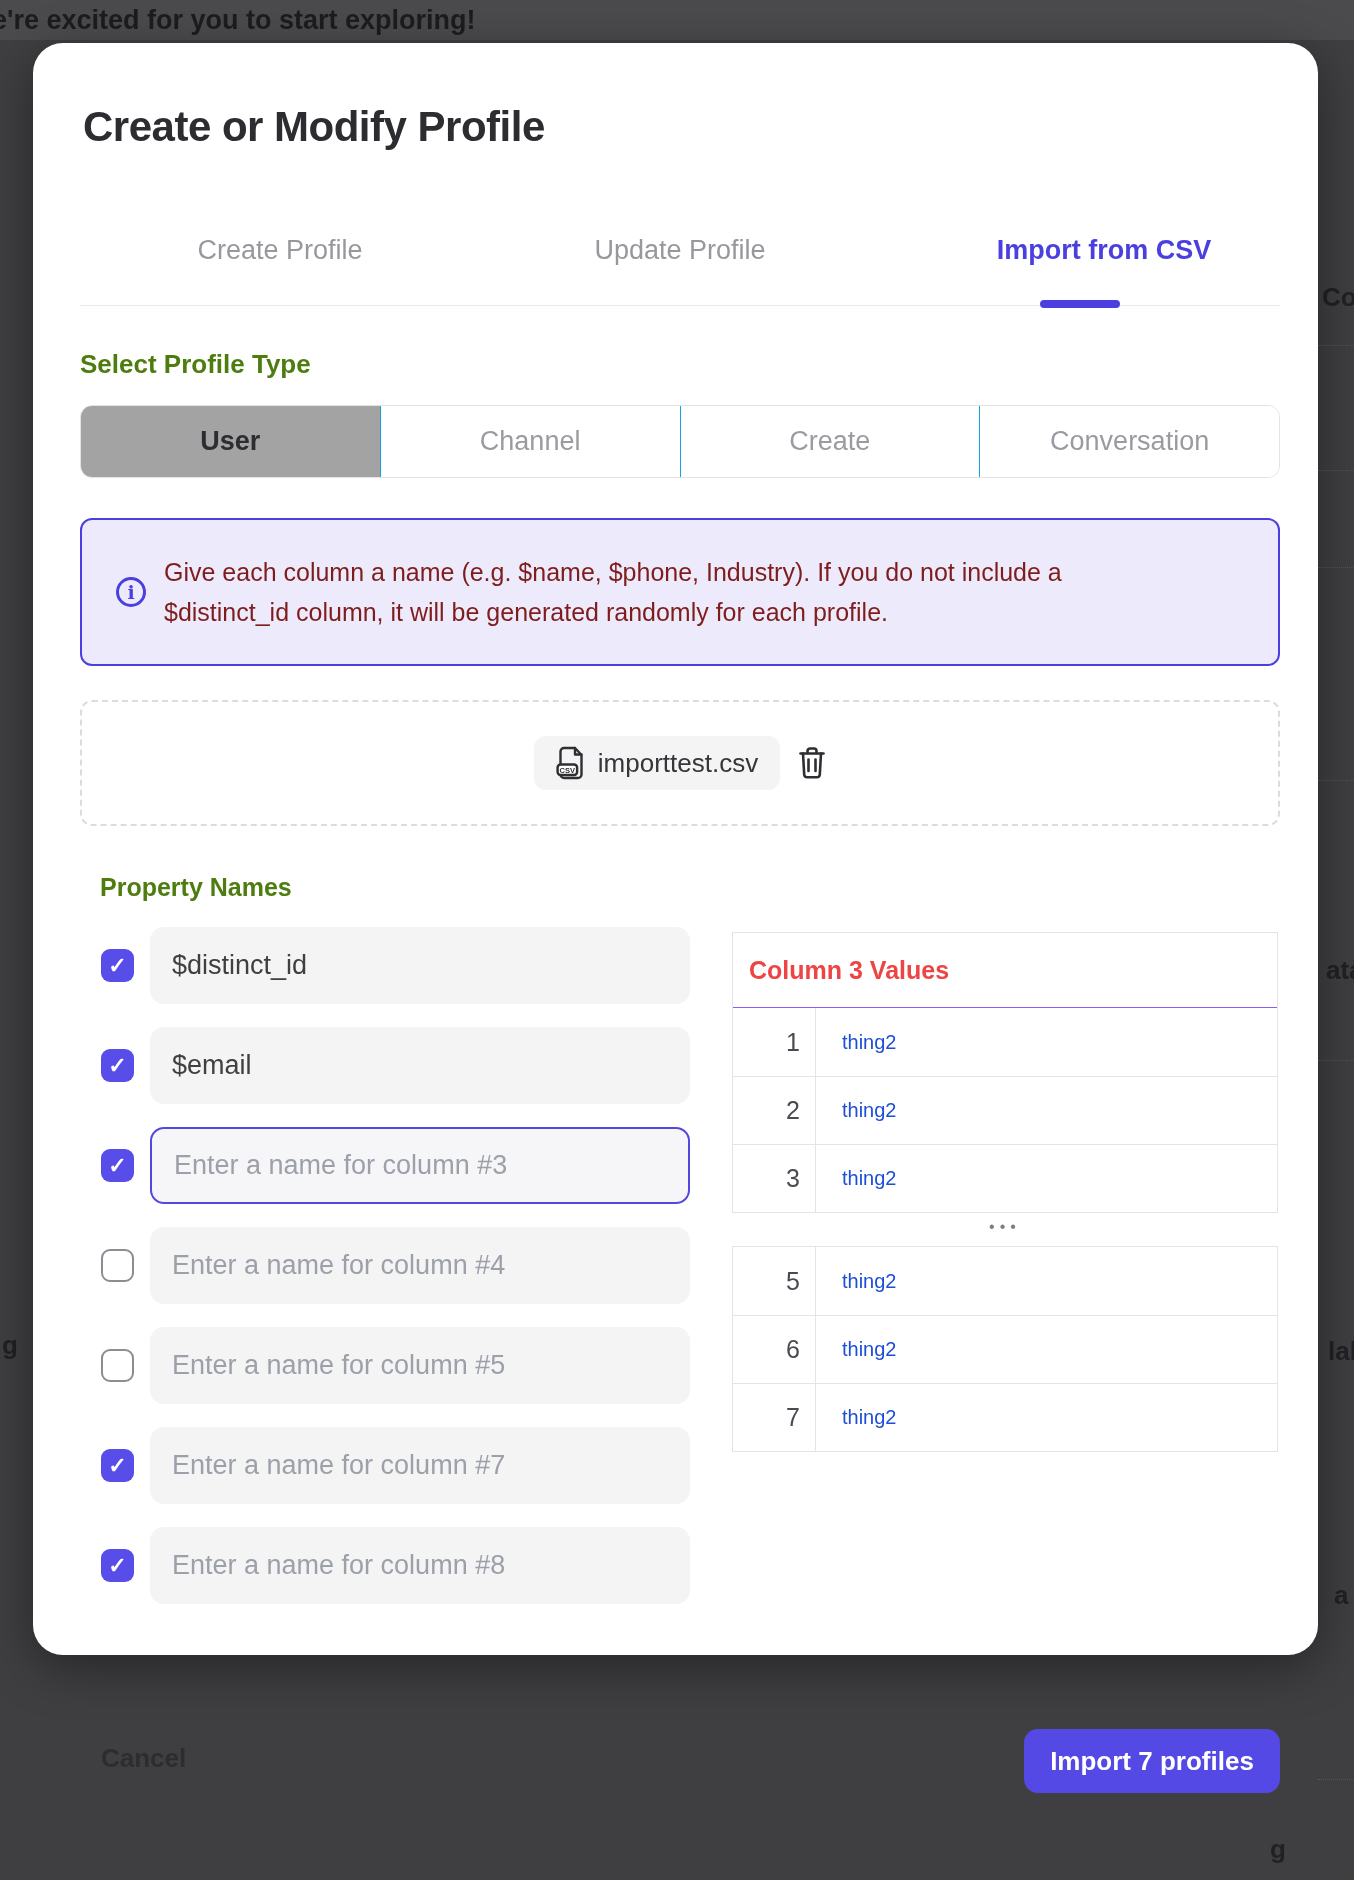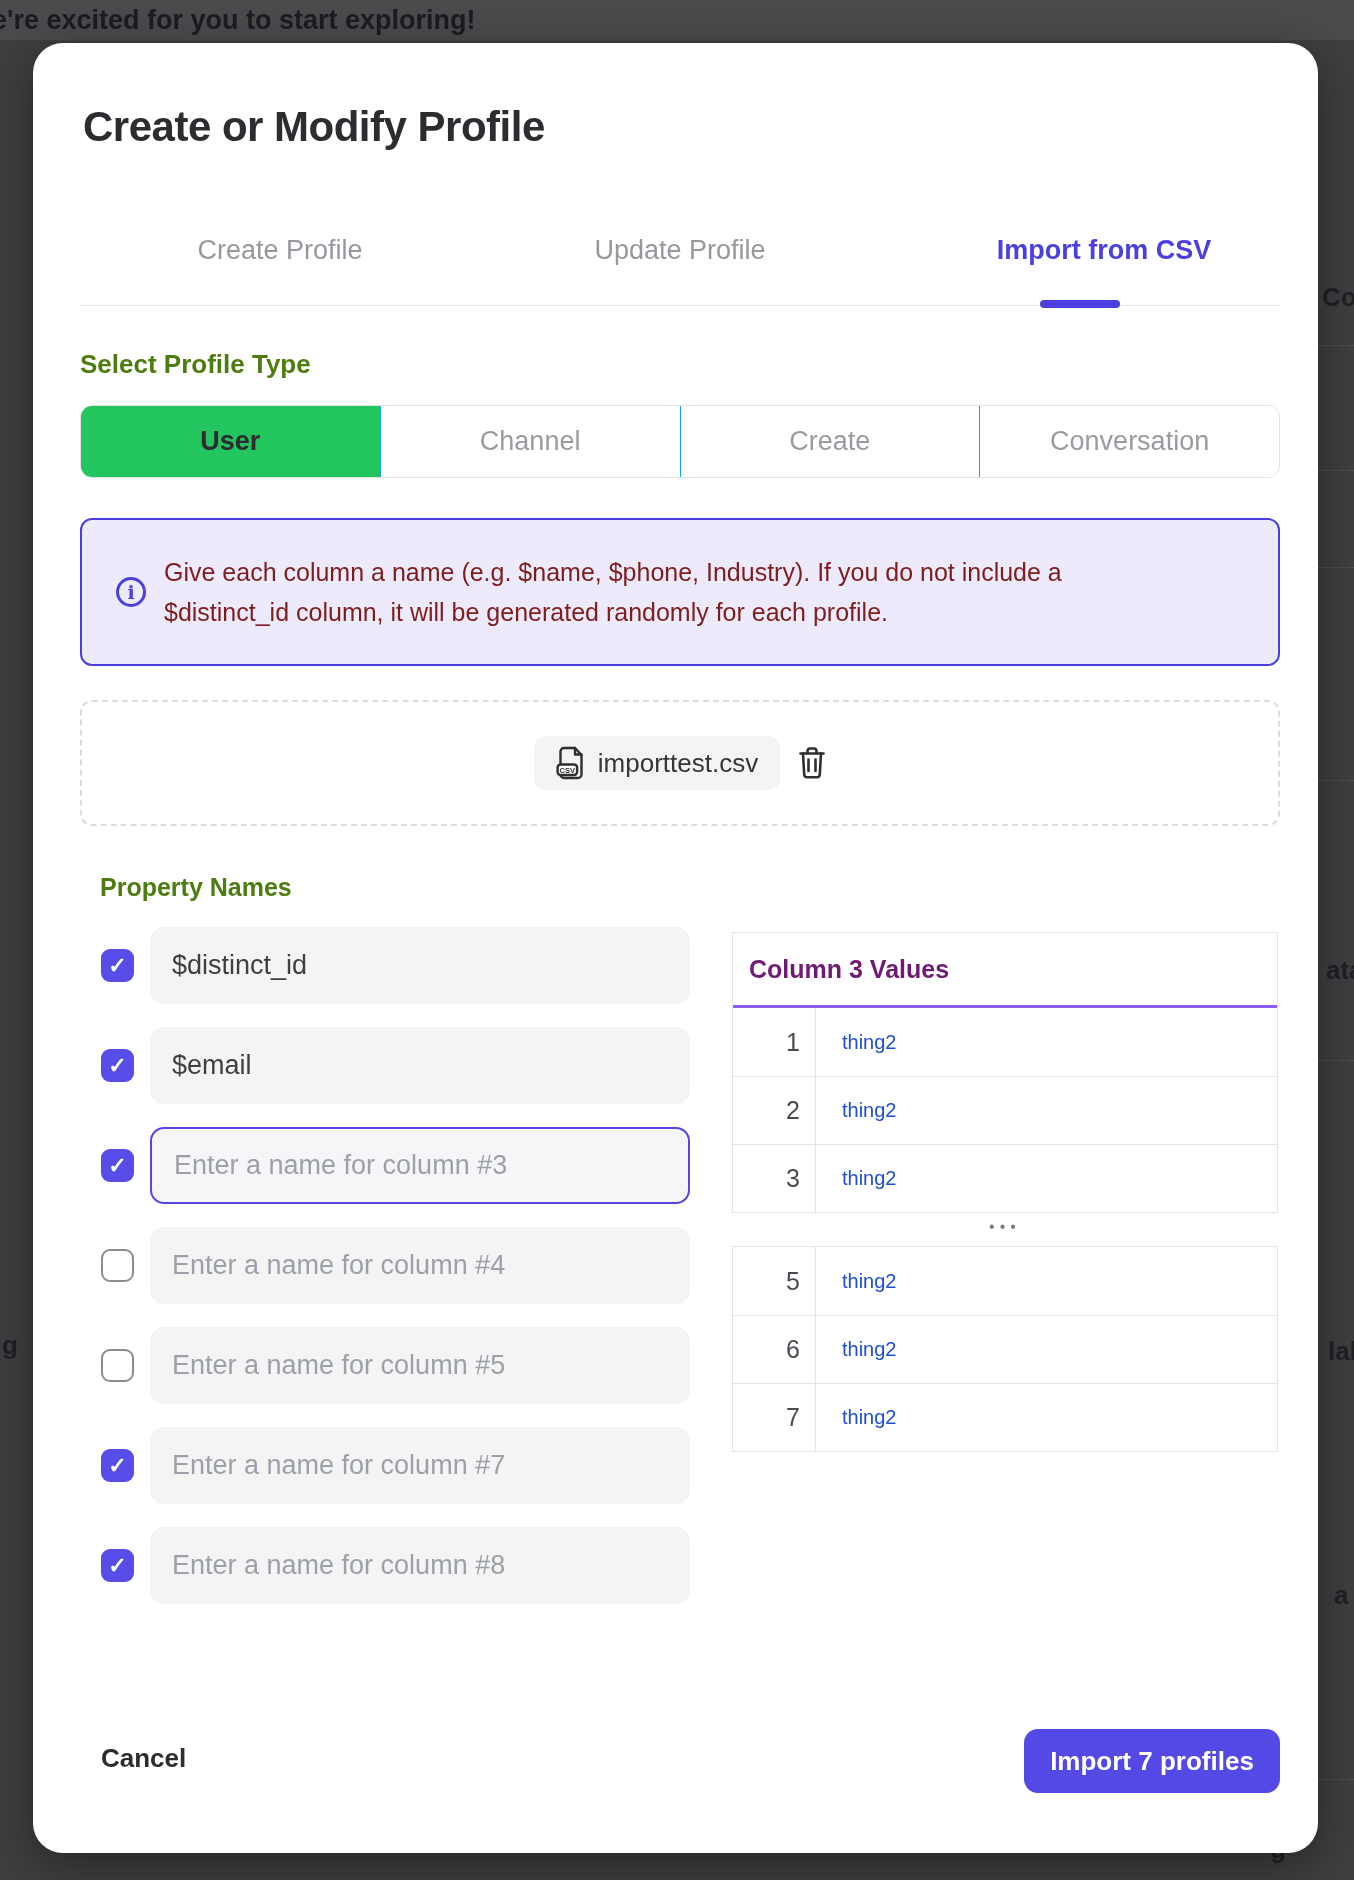--- a/index.html
+++ b/index.html
@@ -19,7 +19,7 @@
   .hairline { position:absolute; left:1318px; width:36px; height:0; border-top:1px dotted #55555a; }
 
   
-  .modal { position:absolute; left:33px; top:43px; width:1285px; height:1810px;
+  .modal { position:absolute; left:33px; top:43px; width:1285px; height:1612px;
            background:#ffffff; border-radius:30px; box-shadow:0 12px 50px rgba(0,0,0,.4); }
   .title { position:absolute; left:50px; top:60px; font-size:42px; font-weight:700; color:#2c2c31; letter-spacing:-0.5px; }
 

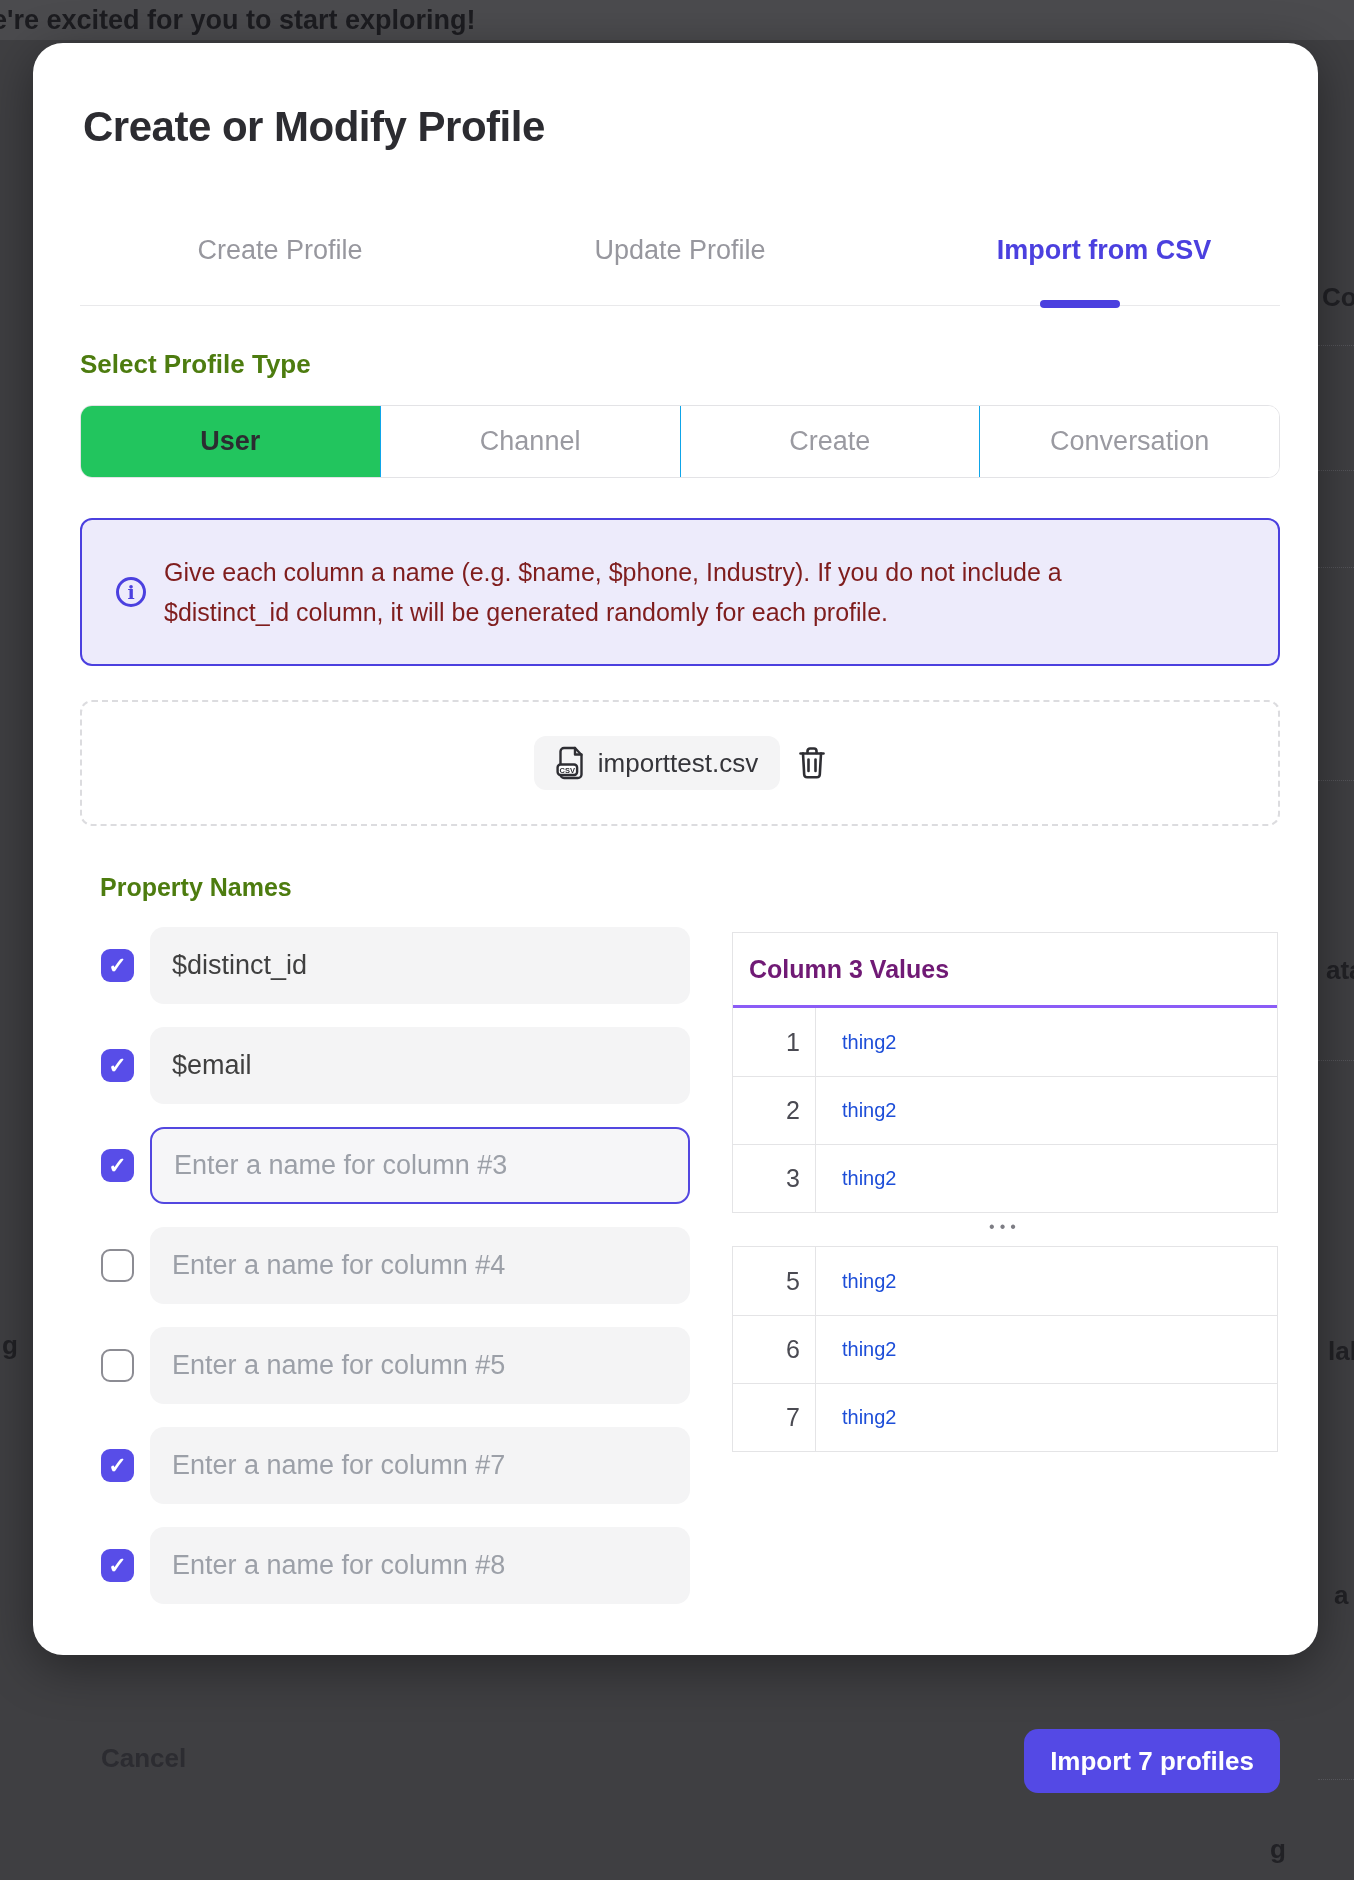--- a/index.html
+++ b/index.html
@@ -37,7 +37,7 @@
               display:flex; border:1px solid #e3e3e6; border-radius:12px; overflow:hidden; background:#fff; }
   .segment { flex:1; display:flex; align-items:center; justify-content:center; font-size:27px; color:#9a9aa1; cursor:pointer; background:#fff; }
   .segment + .segment { border-left:1px solid #0ea5e9; }
-  .segment.selected { background:#22c55e; color:#2c2c31; font-weight:700; }
+  .segment.selected { background:#a3a3a3; color:#2c2c31; font-weight:700; }
 
   .info-box { position:absolute; left:47px; top:475px; width:1200px; height:148px; background:#edebfb;
               border:2px solid #4b40df; border-radius:12px; display:flex; align-items:center; }

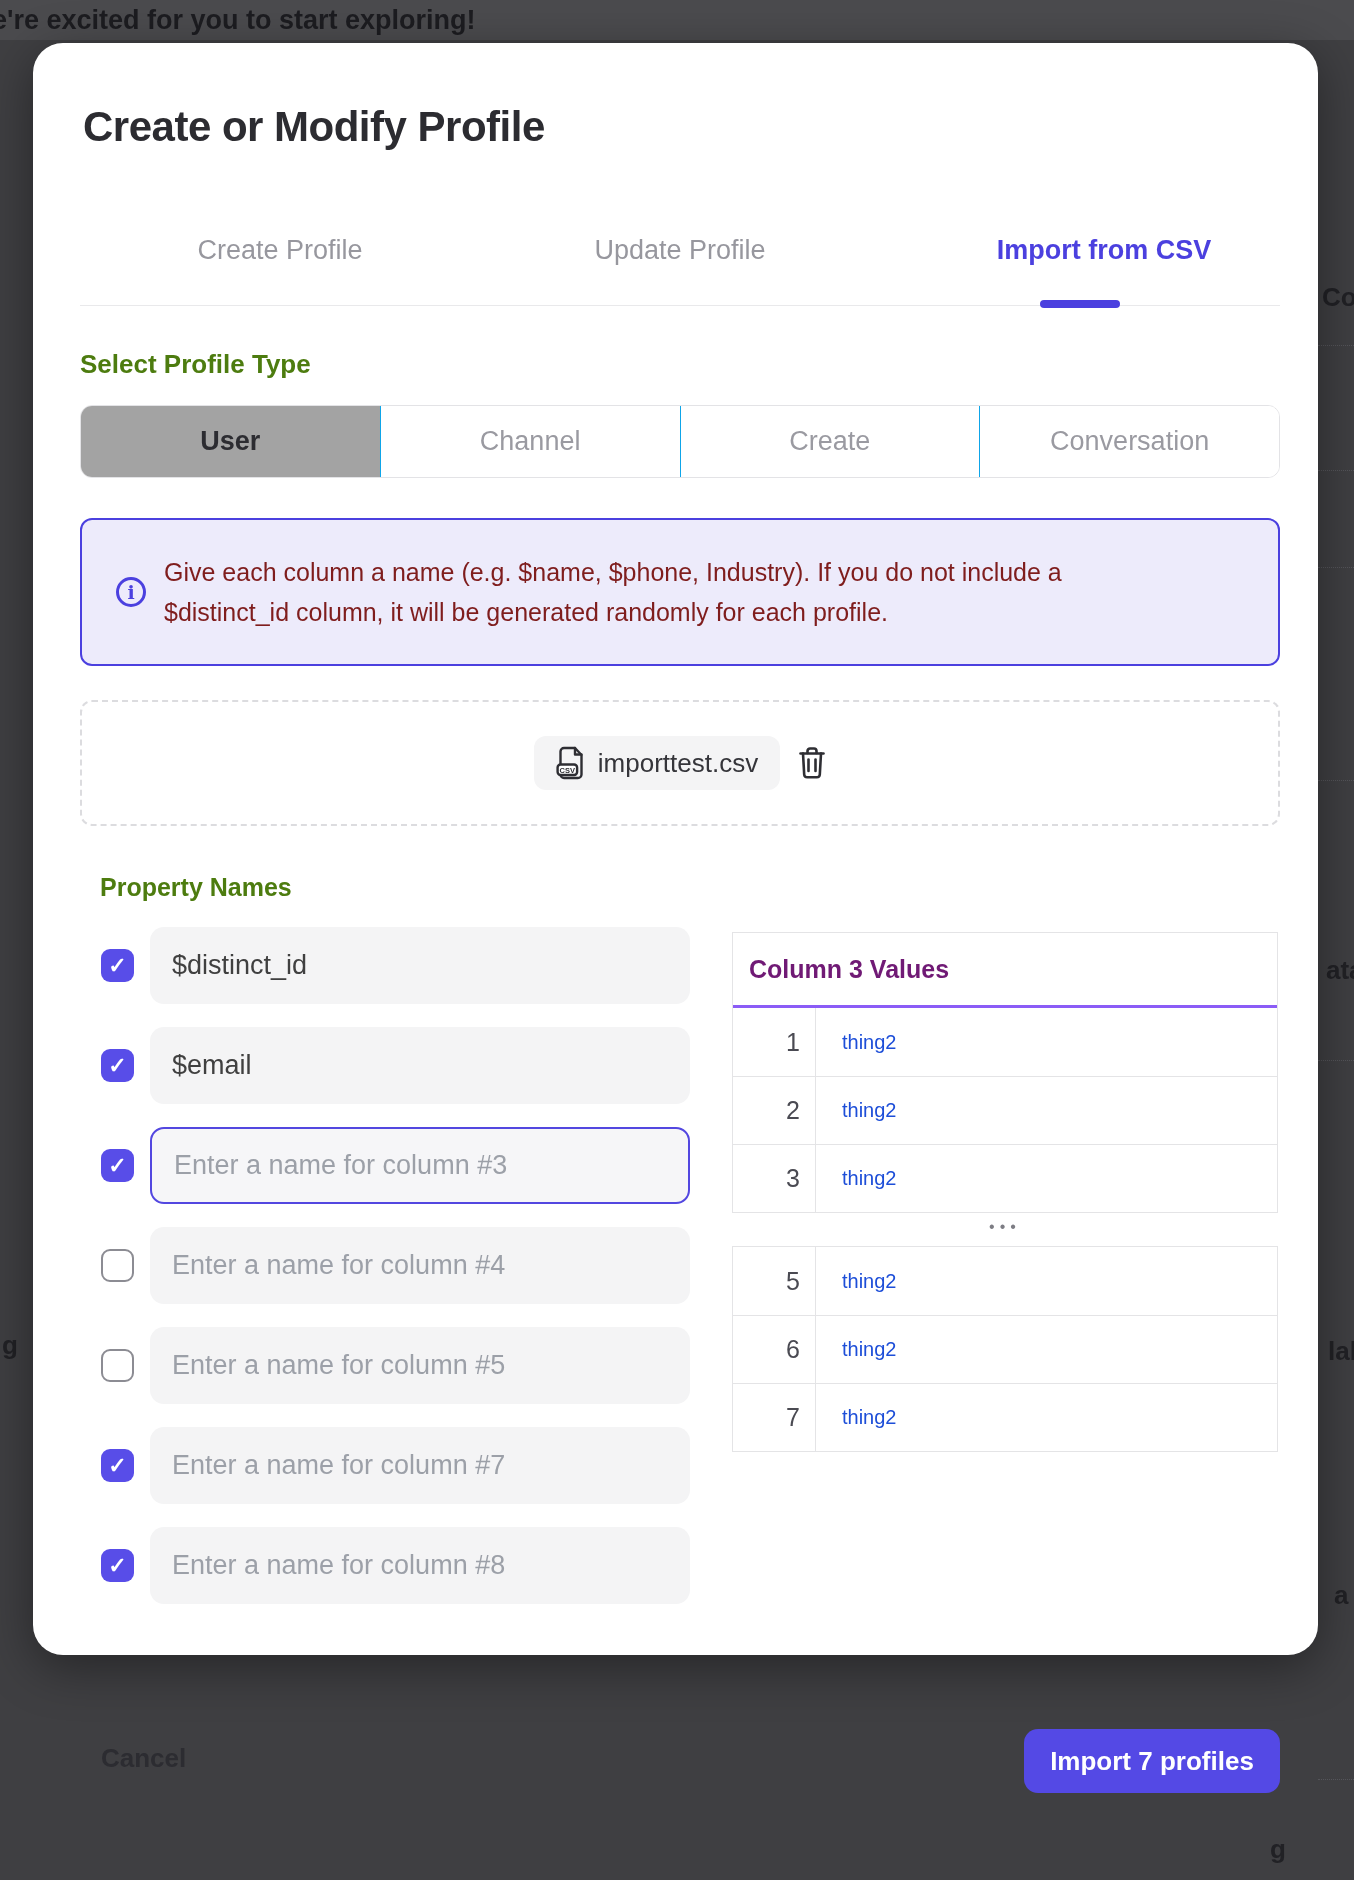--- a/index.html
+++ b/index.html
@@ -67,7 +67,7 @@
   .ptable { position:absolute; left:699px; width:546px; background:#fff; border:1px solid #e4e4e6; }
   .ptable-1 { top:889px; } .ptable-2 { top:1203px; }
   .ptable-header { height:75px; display:flex; align-items:center; padding-left:16px;
-                   font-size:25px; font-weight:700; color:#701a75; border-bottom:3px solid #8b5cf6; }
+                   font-size:25px; font-weight:700; color:#ef4444; border-bottom:1px solid #8b5cf6; }
   .ptable-row { display:flex; height:68px; }
   .ptable-row + .ptable-row { border-top:1px solid #e4e4e6; }
   .cell-num { width:83px; border-right:1px solid #e4e4e6; display:flex; align-items:center; justify-content:flex-end;

